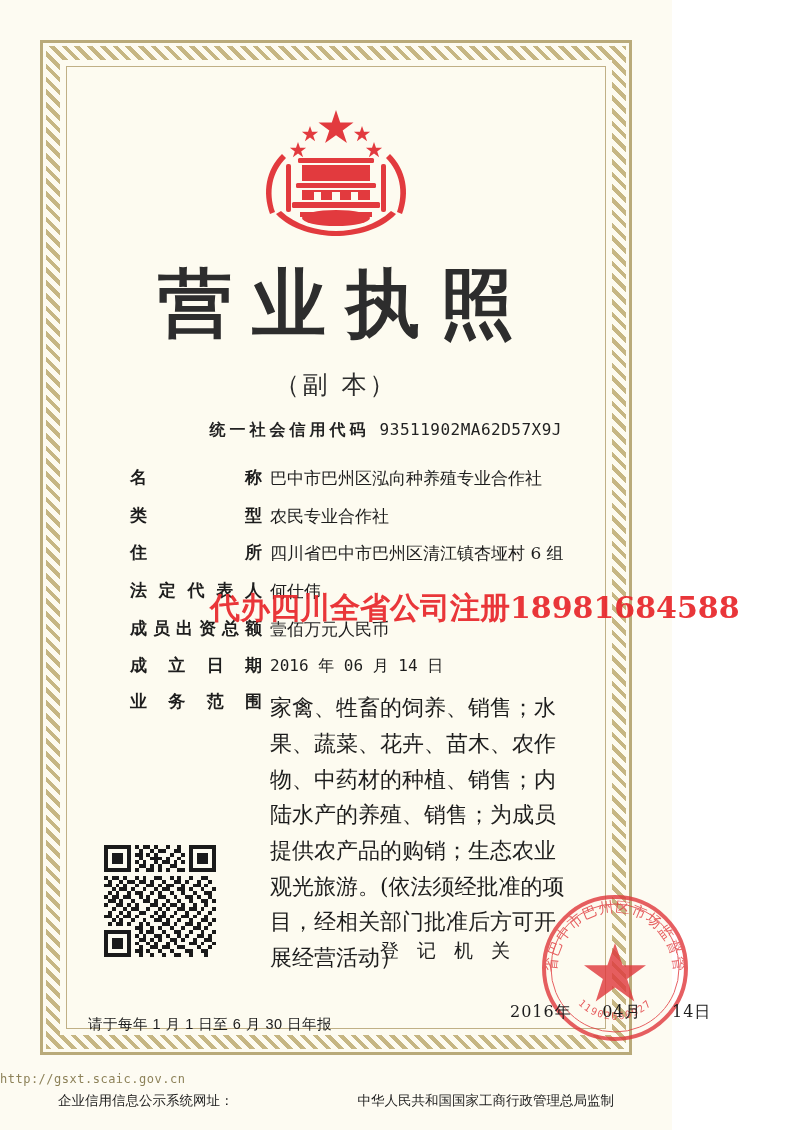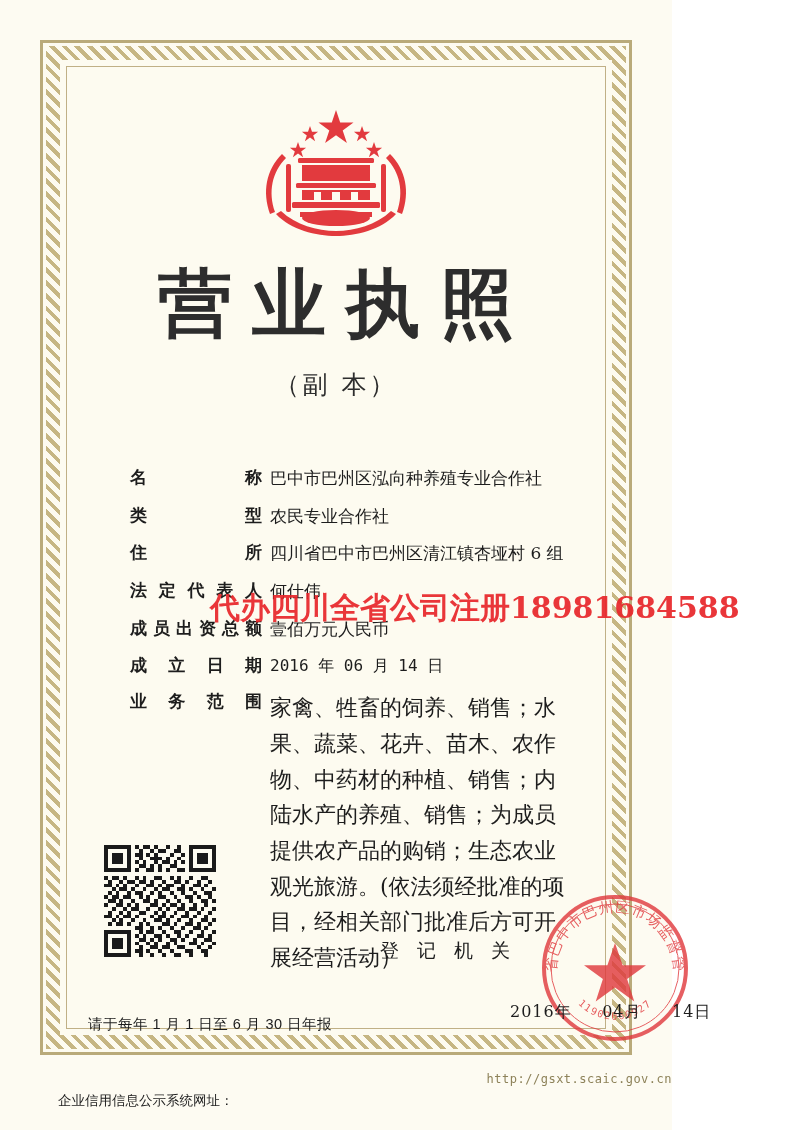--- a/index.html
+++ b/index.html
@@ -296,6 +296,10 @@
   <div class="title">营业执照</div>
   <div class="subtitle">（副  本）</div>
 
+  <div class="credit-row">
+    <span class="credit-label">统一社会信用代码</span>
+    <span class="credit-value">93511902MA62D57X9J</span>
+  </div>
 
   <div class="fields">
 

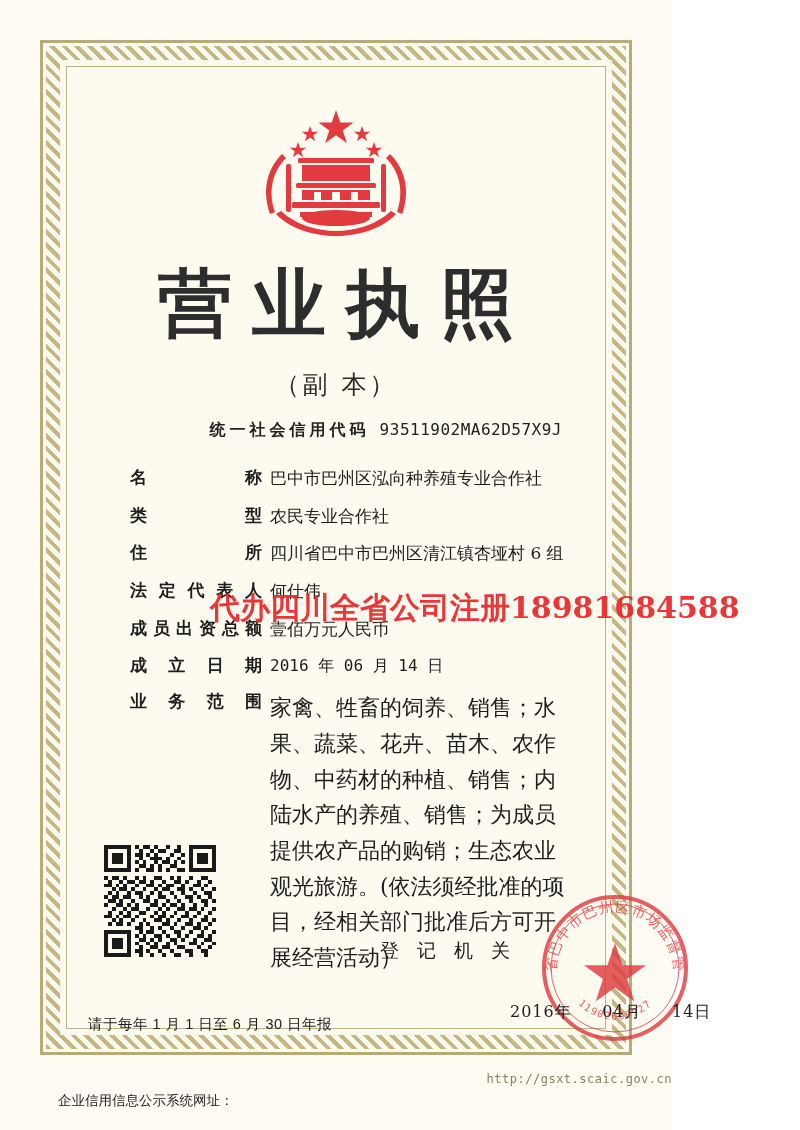--- a/index.html
+++ b/index.html
@@ -222,7 +222,7 @@
     left: 0;
     right: 0;
     top: 1072px;
-    text-align: right;
+    text-align: left;
     font-family: "DejaVu Sans Mono", monospace;
     font-size: 12px;
     color: #8d8259;

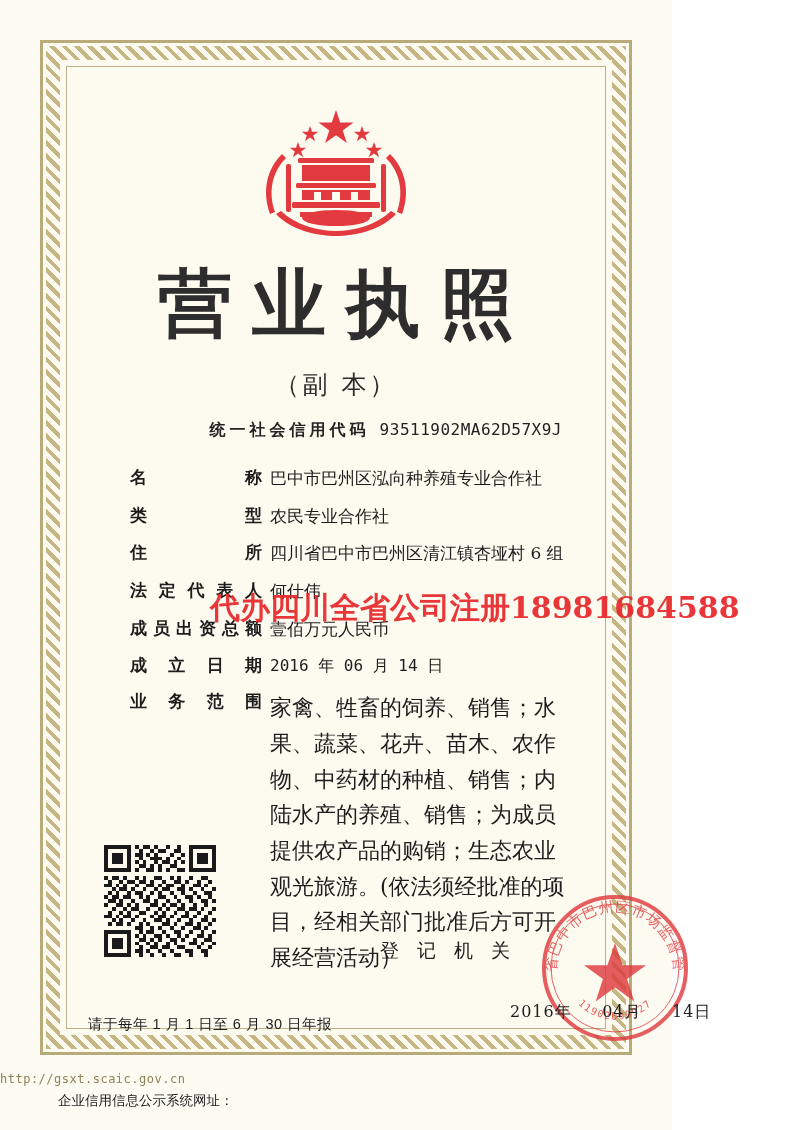--- a/index.html
+++ b/index.html
@@ -635,6 +635,7 @@
   <div class="border-url">http://gsxt.scaic.gov.cn</div>
 
   <div class="footer-left">企业信用信息公示系统网址：</div>
+  <div class="footer-right">中华人民共和国国家工商行政管理总局监制</div>
 
 </div>
 

